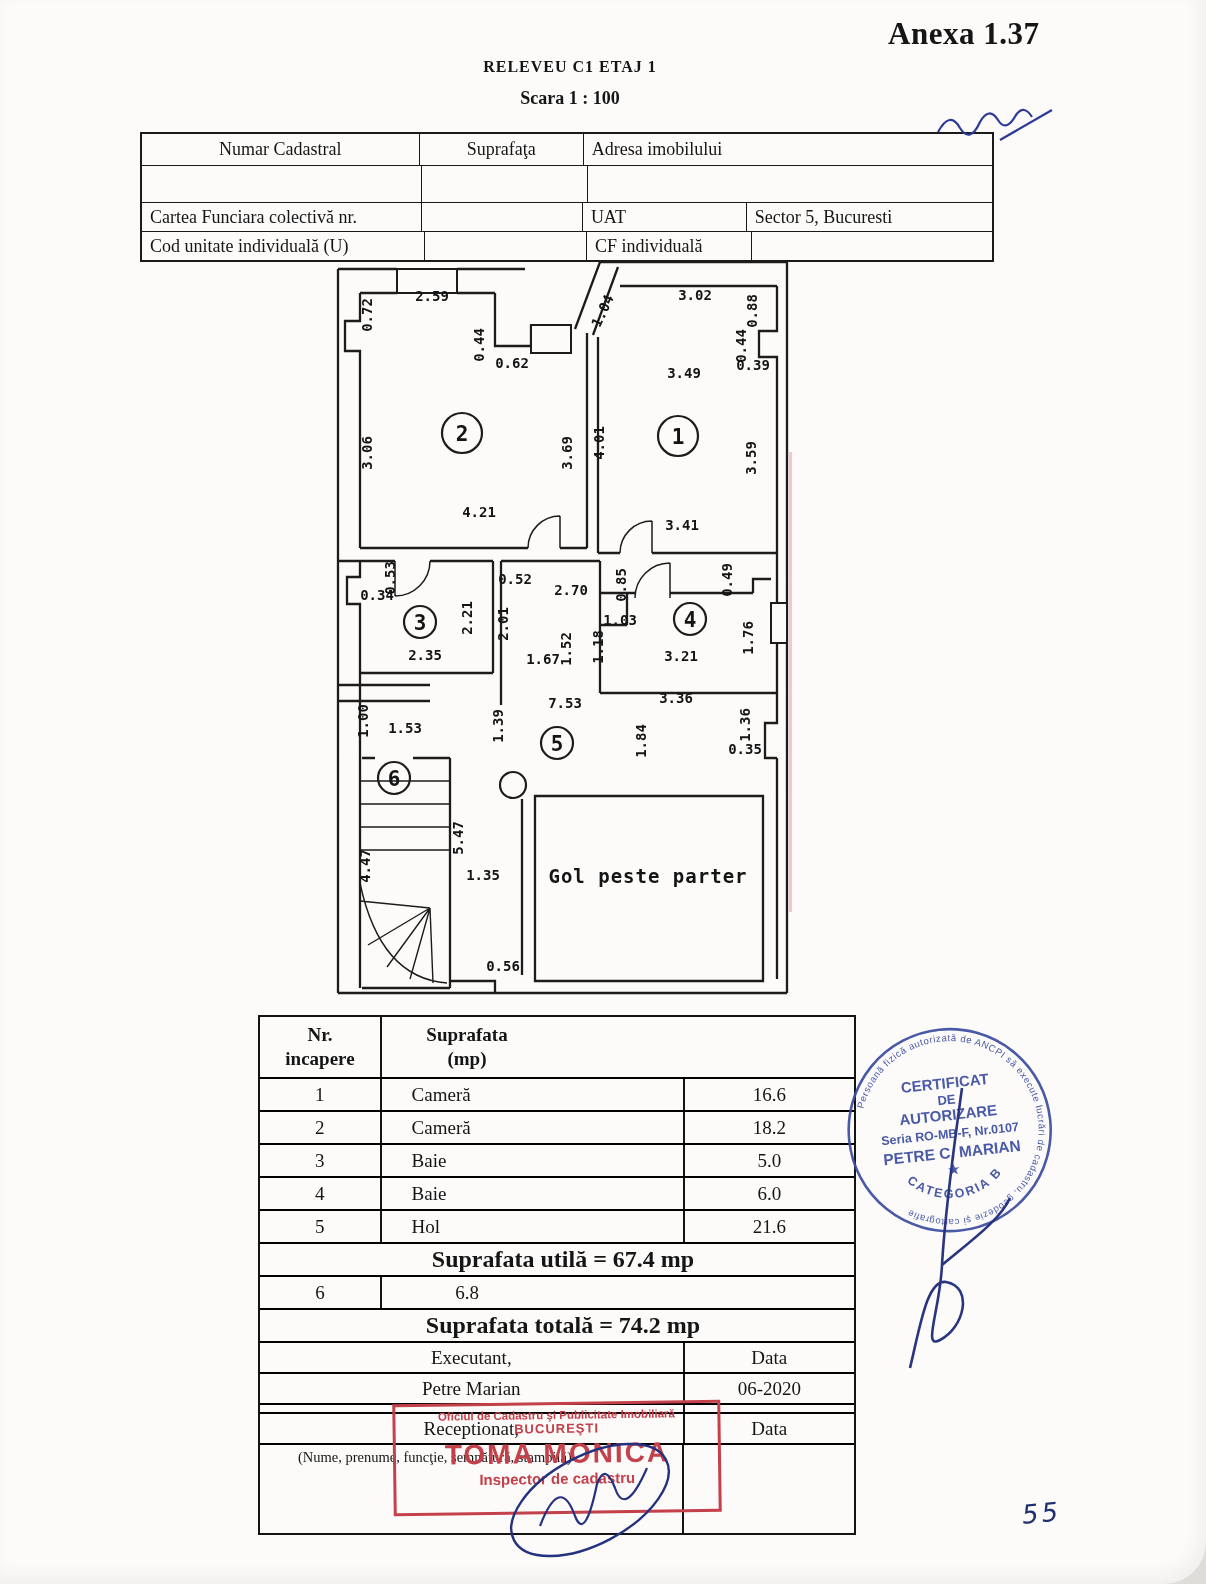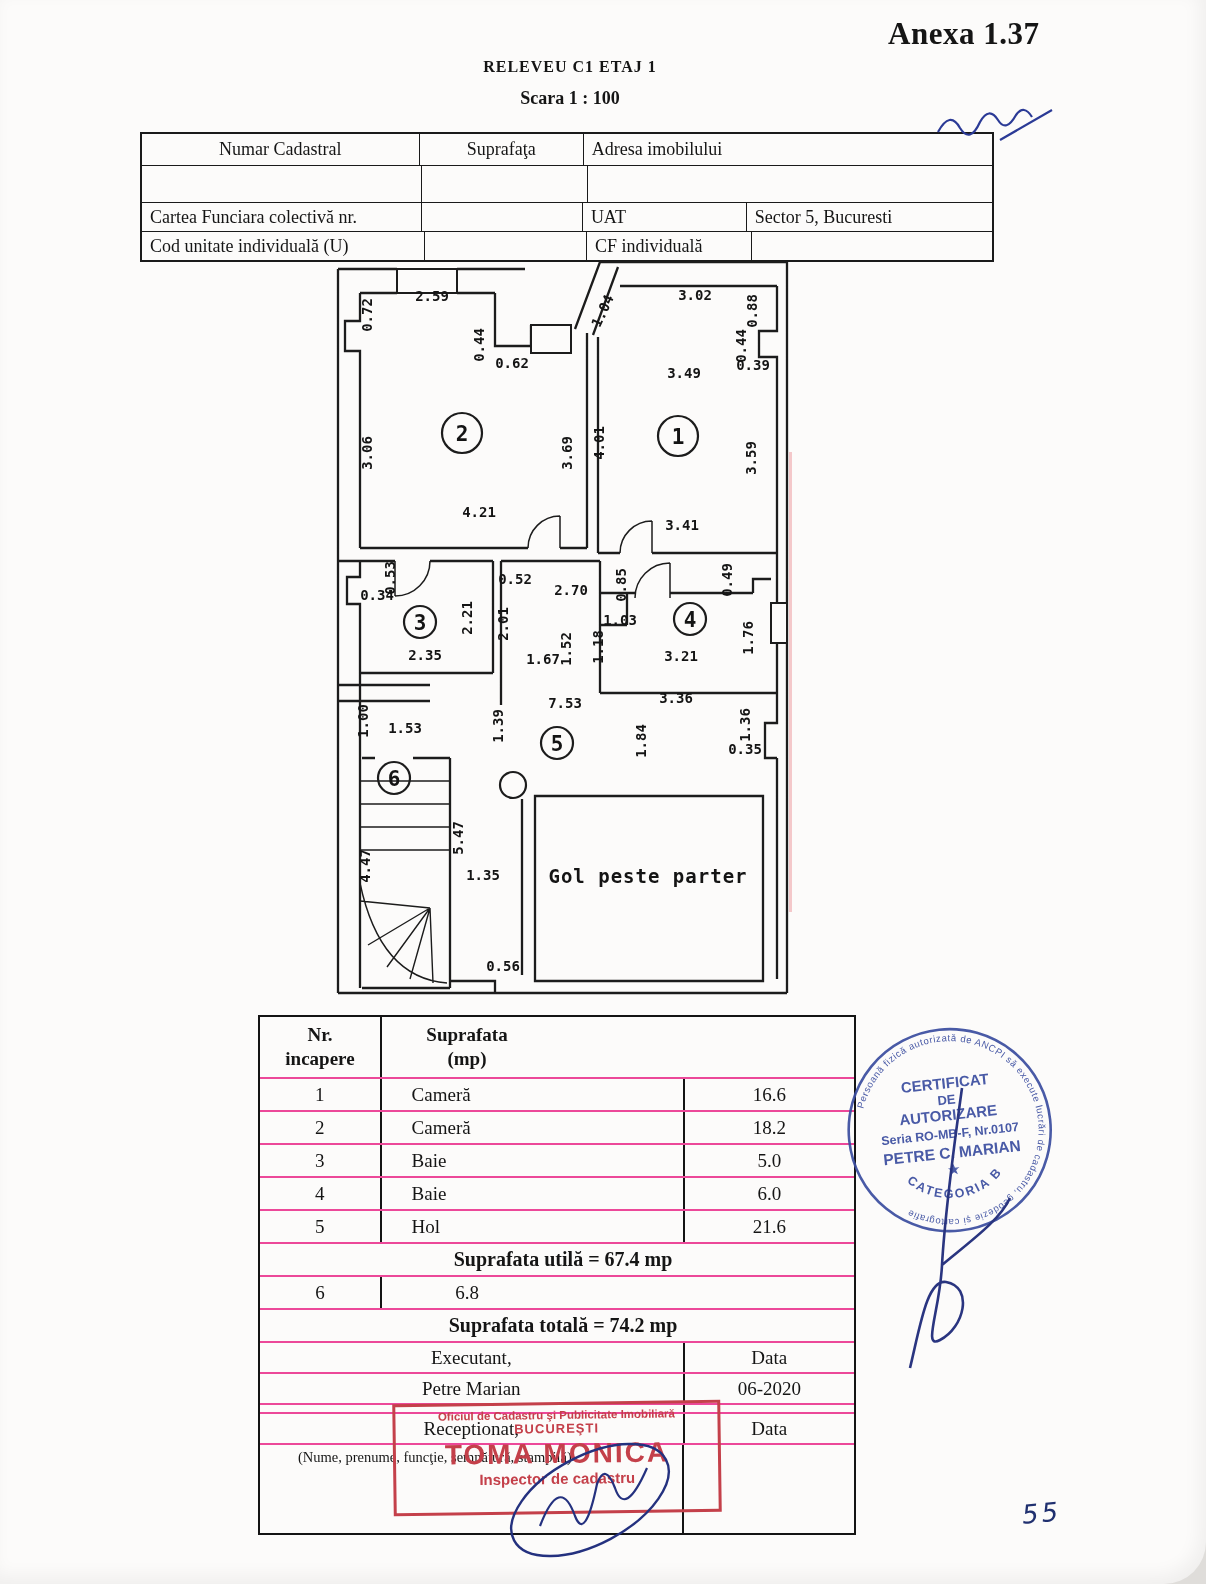--- a/index.html
+++ b/index.html
@@ -35,7 +35,7 @@
   .scanline{left:789px;top:452px;width:3px;height:460px;background:#f1b7ba;opacity:.75;}
   
   .rooms-table{left:258px;top:1015px;width:594px;border:2.4px solid #141414;font-size:19px;}
-  .rt-row{display:flex;border-bottom:2px solid #ec4899;align-items:stretch;}
+  .rt-row{display:flex;border-bottom:2px solid #000000;align-items:stretch;}
   .rt-row:last-child{border-bottom:none;}
   .rt-header{height:60px;font-weight:bold;}
   .rt-row.data{height:31px;}

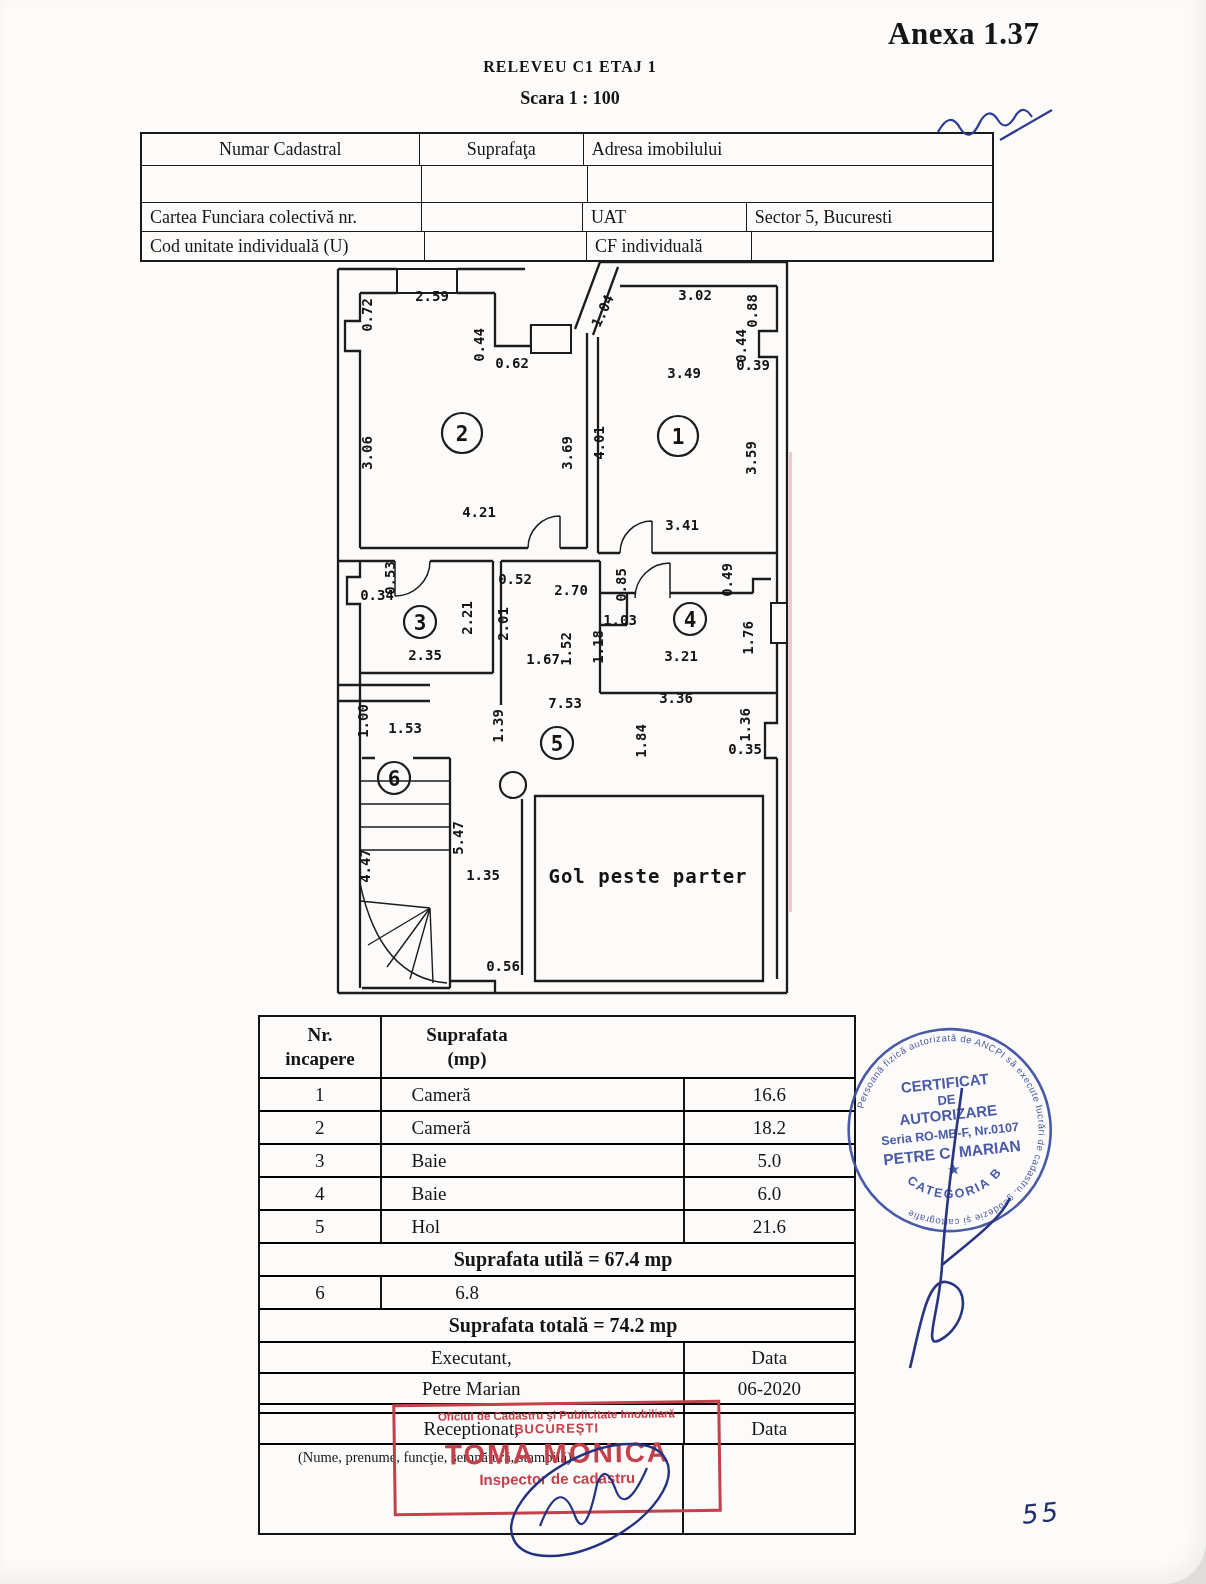--- a/index.html
+++ b/index.html
@@ -39,7 +39,7 @@
   .rt-row:last-child{border-bottom:none;}
   .rt-header{height:60px;font-weight:bold;}
   .rt-row.data{height:31px;}
-  .rt-row.merged{height:31px;font-weight:bold;font-size:20px;padding-left:12px;}
+  .rt-row.merged{height:31px;font-weight:bold;font-size:24px;padding-left:12px;}
   .rt-row.split{height:29px;}
   .rt-row.gap{height:7px;}
   .rt-row.note{height:88px;}

